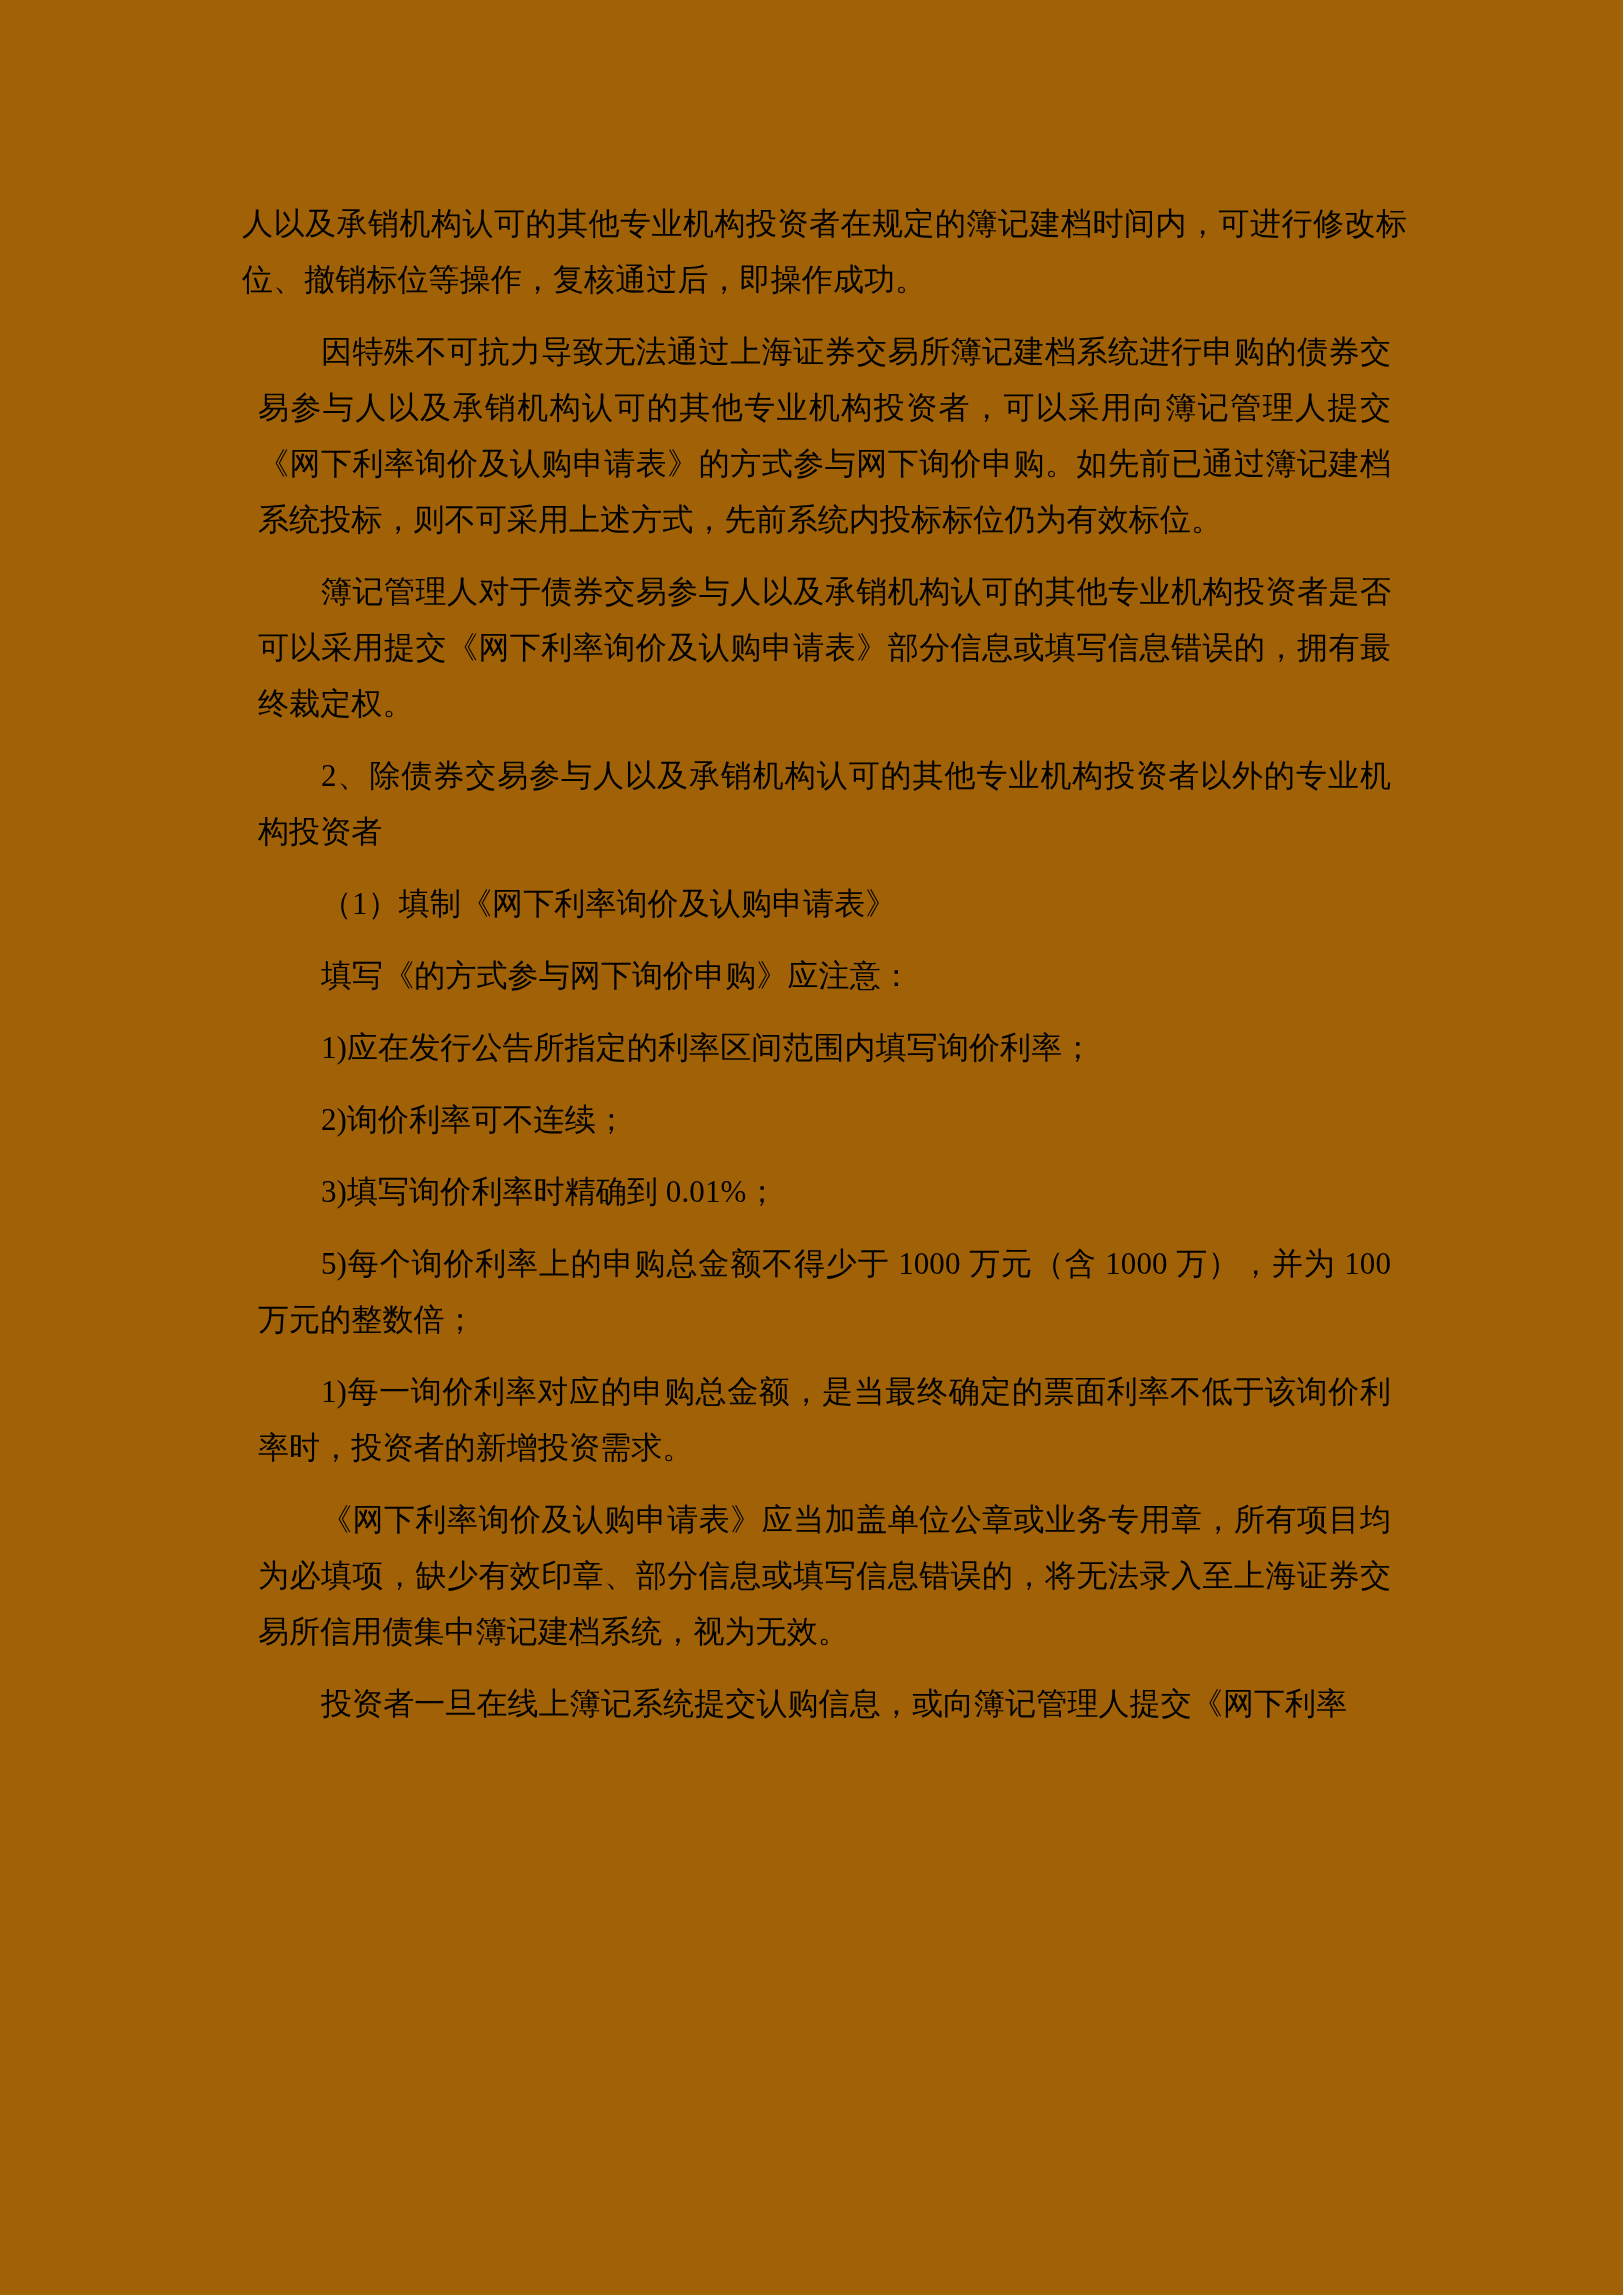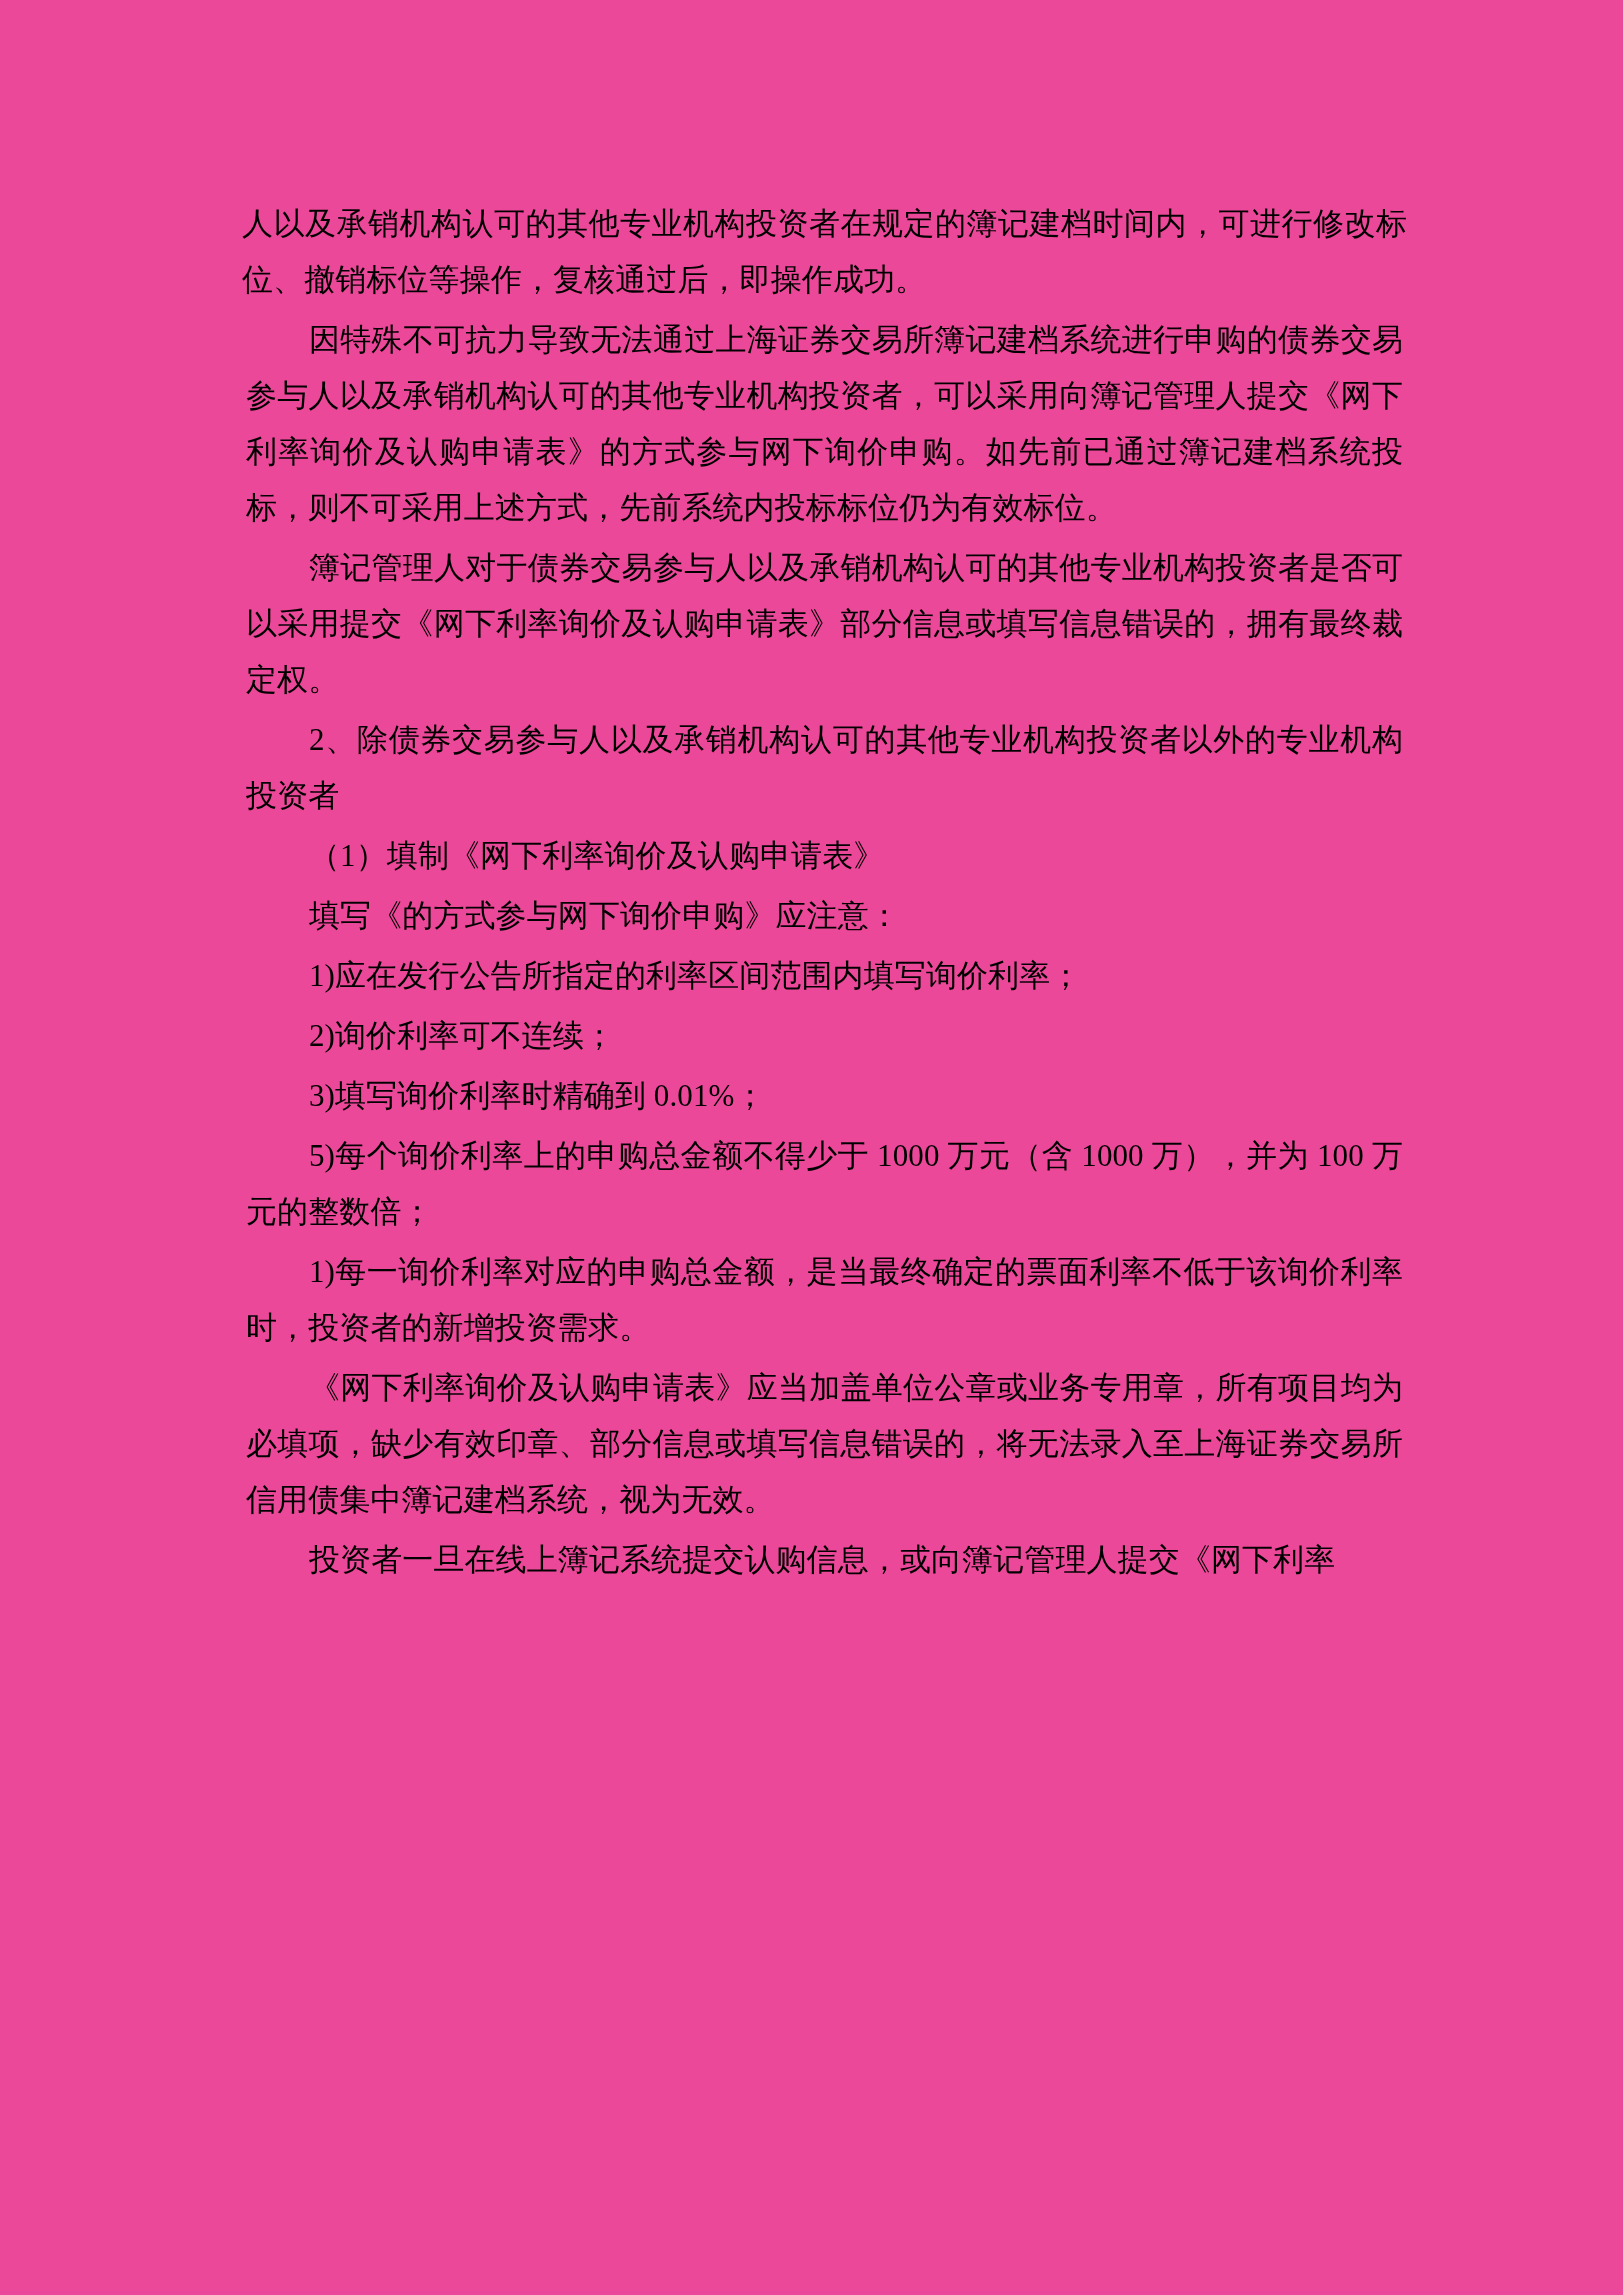--- a/index.html
+++ b/index.html
@@ -18,7 +18,7 @@
     position: relative;
     width: 1623px;
     height: 2295px;
-    background: #ec4899;
+    background: #a16207;
     box-sizing: border-box;
     padding: 196px 216px 131px 242px;
   }

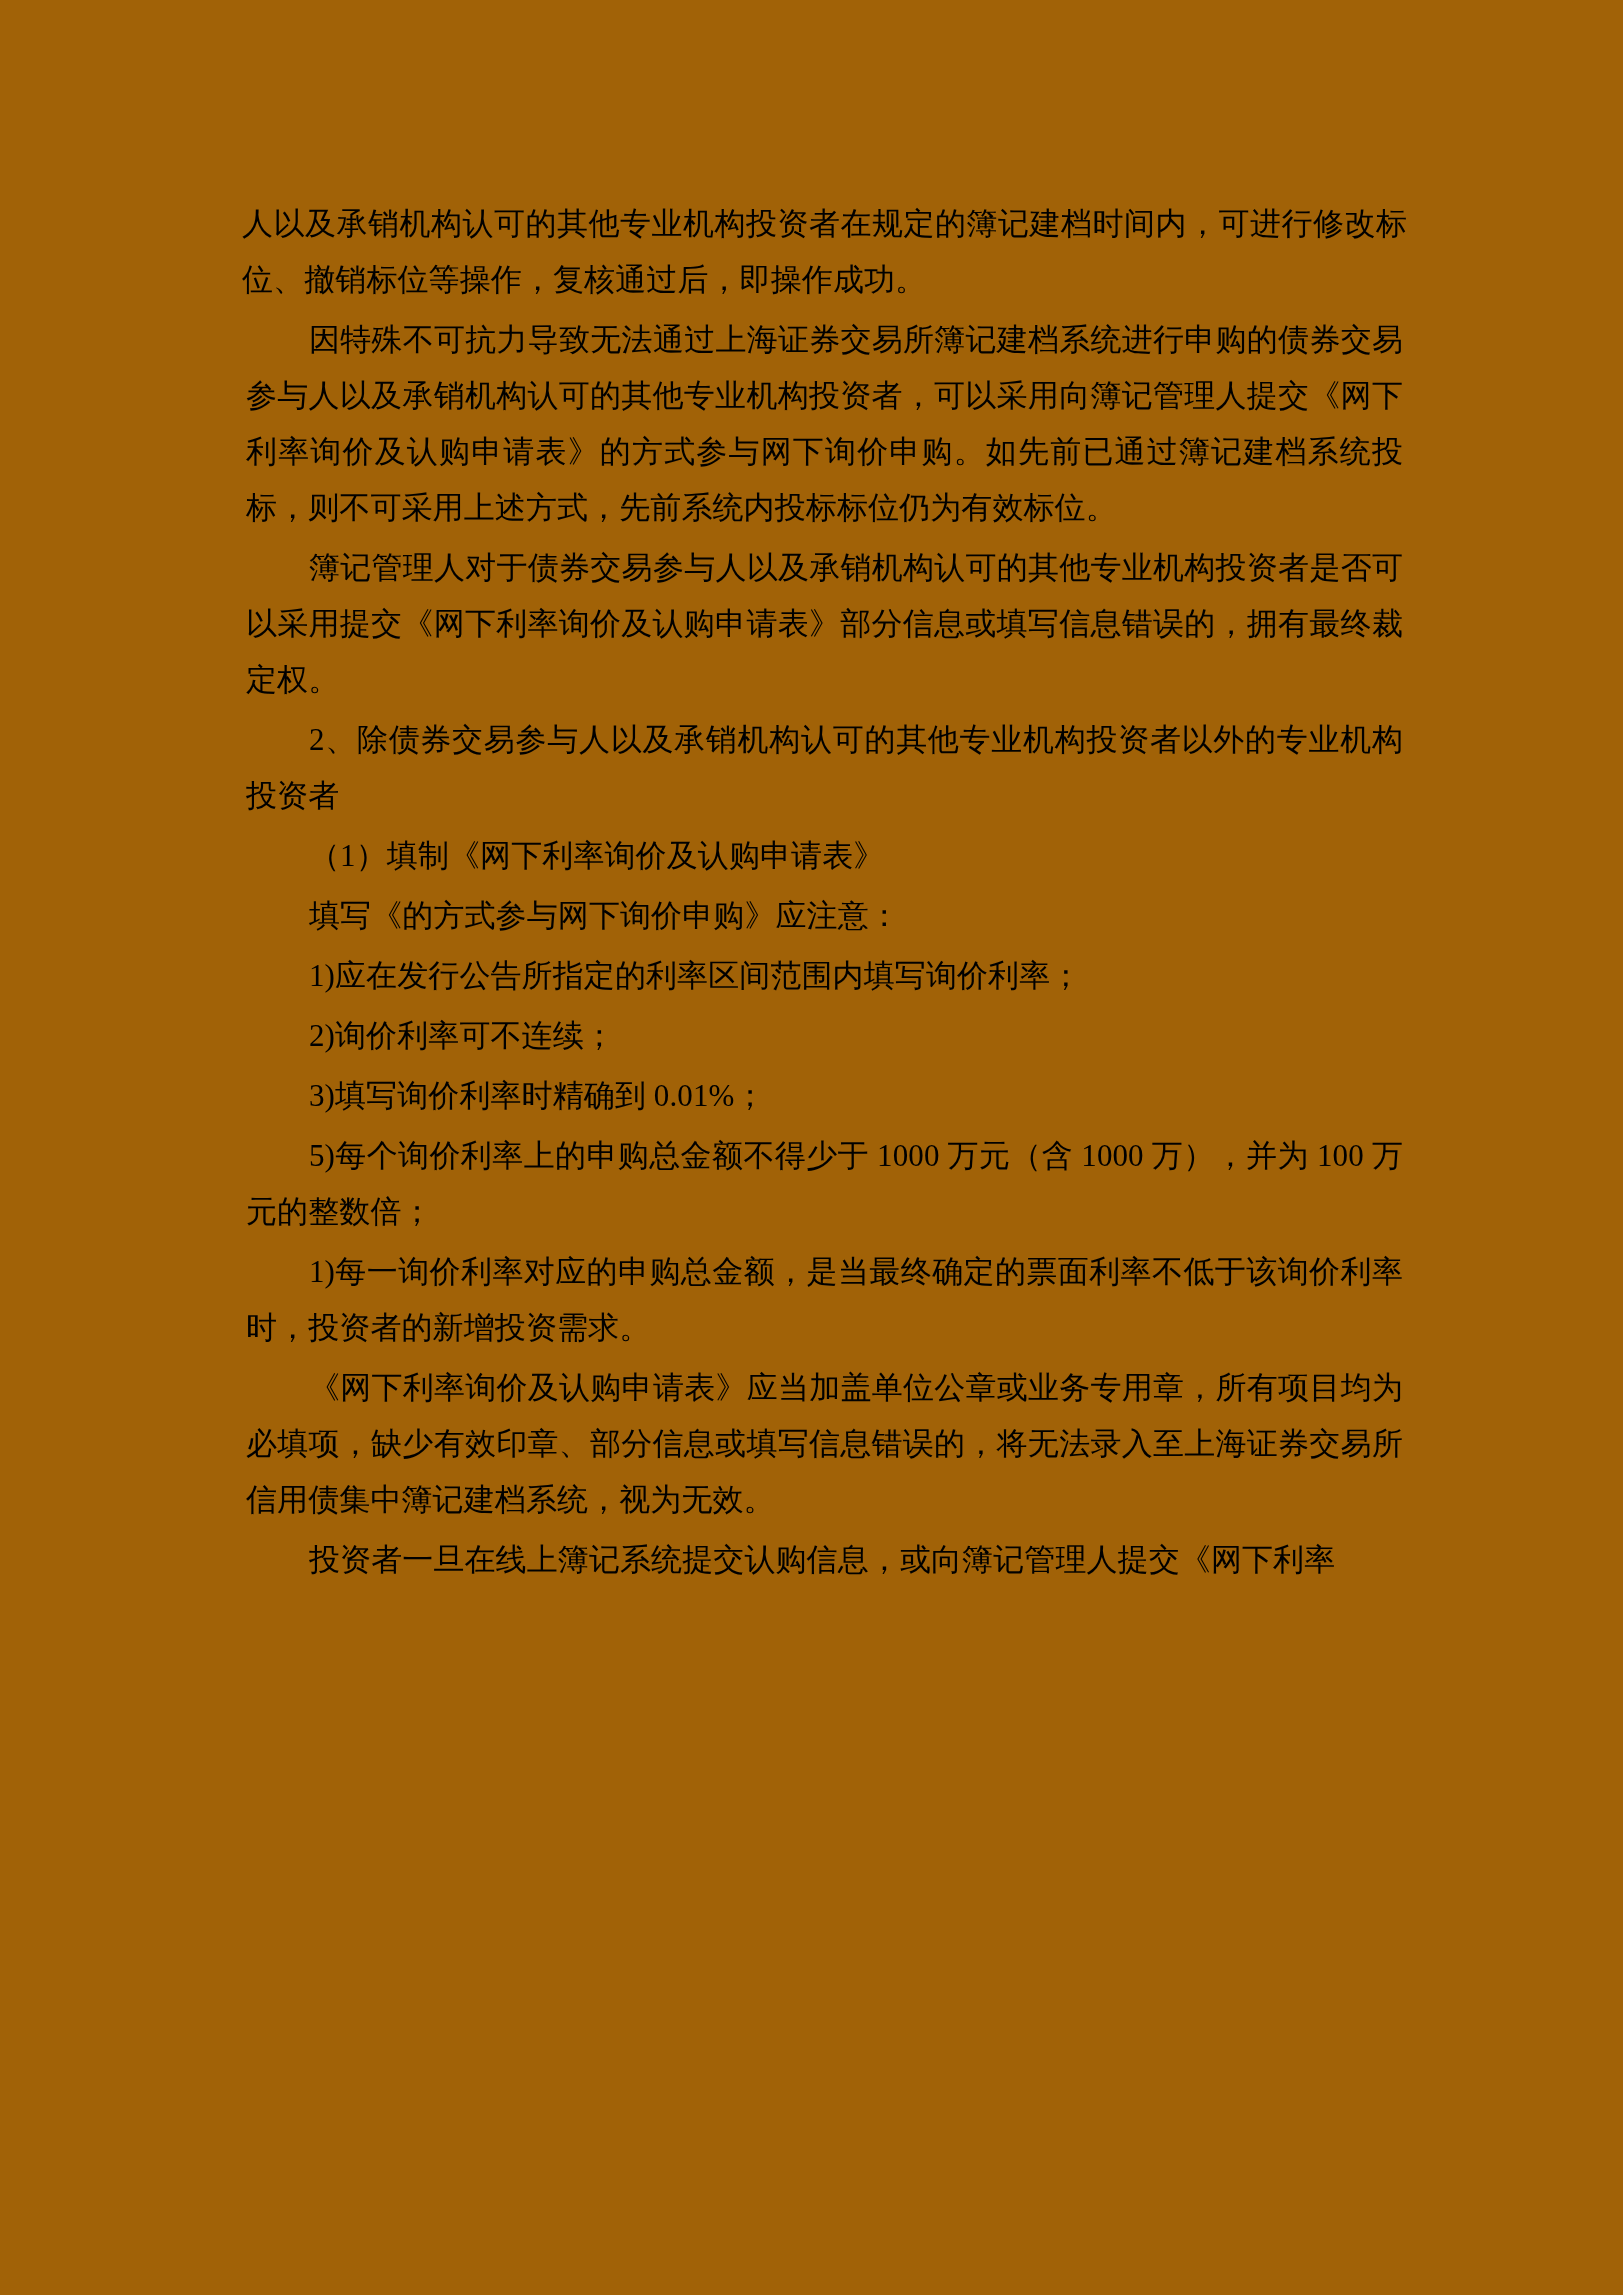--- a/index.html
+++ b/index.html
@@ -34,7 +34,7 @@
     text-indent: 0;
   }
   p.indent2 {
-    margin: 4px;
+    margin: 16px;
     text-indent: 63px;
   }
 </style>

